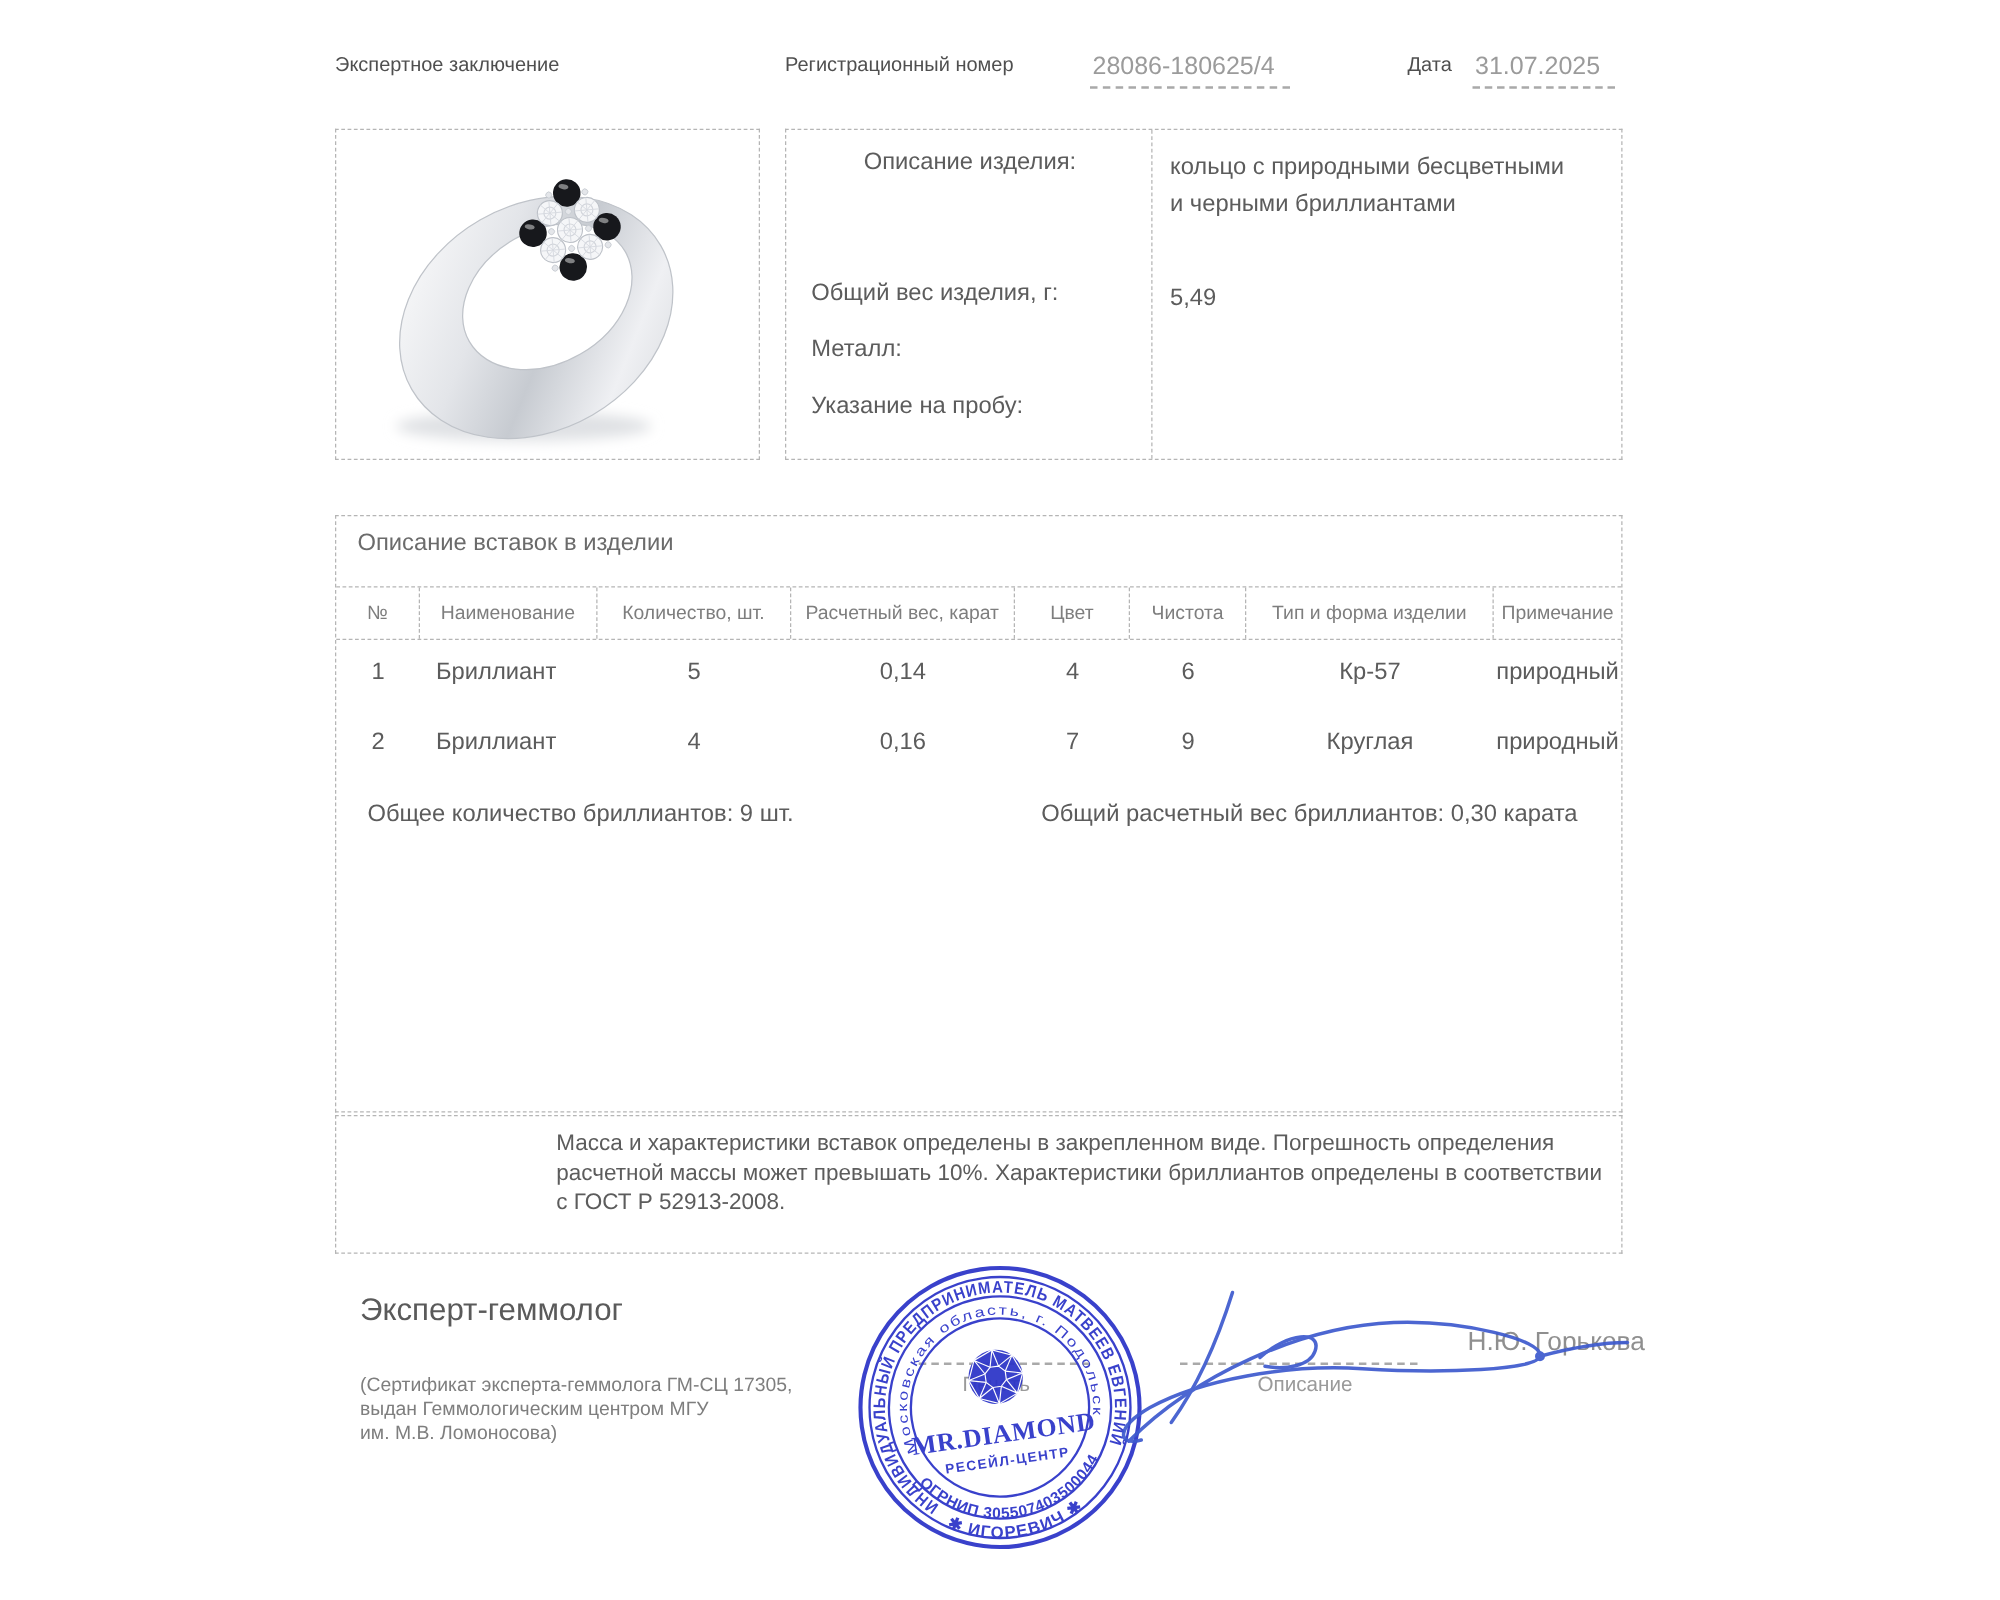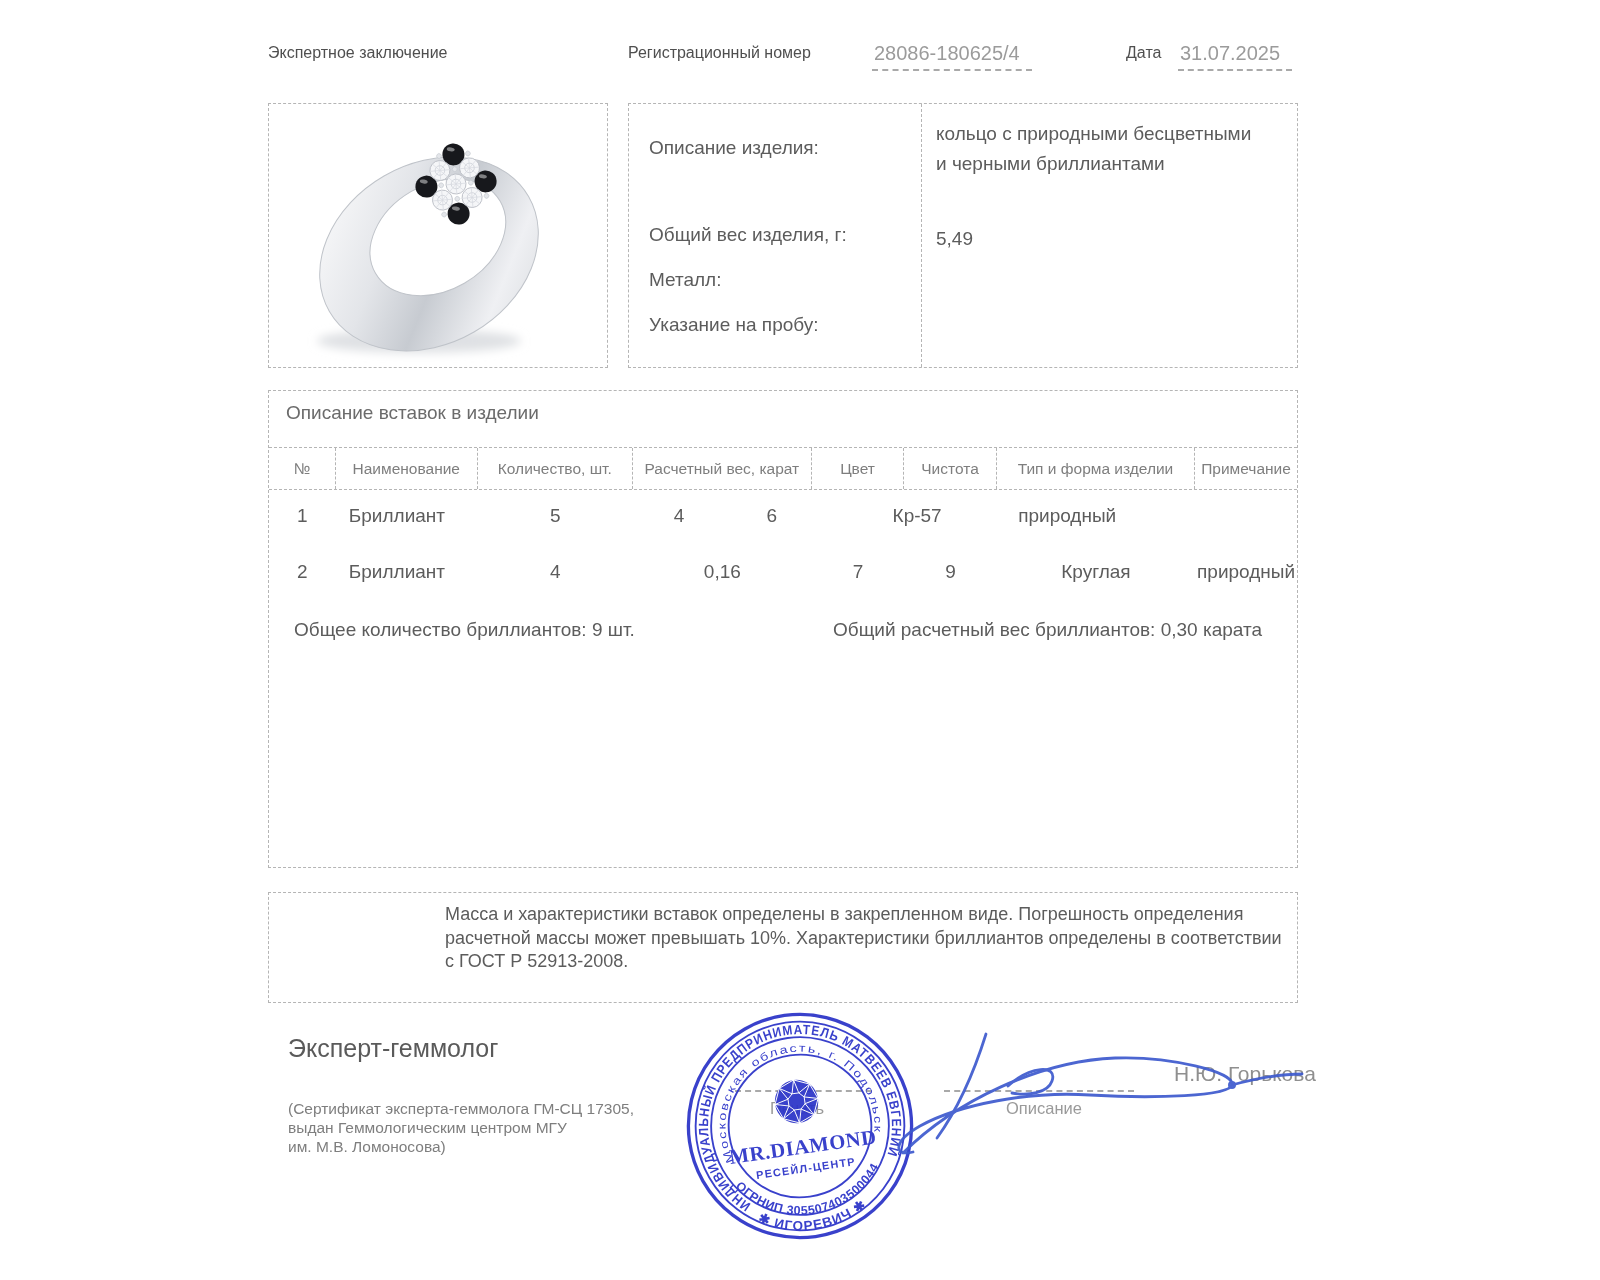--- a/index.html
+++ b/index.html
@@ -134,7 +134,7 @@
 
   <div class="abs b-dash" style="left:628px;top:103px;width:670px;height:265px;">
     <div class="desc-divider"></div>
-    <div class="txt d-label" style="top:33px;">Описание изделия:</div>
+    <div class="txt d-label" style="top:15px;margin-left:42px;">Описание изделия:</div>
     <div class="txt d-value" style="top:15px;">кольцо с природными бесцветными и черными бриллиантами</div>
     <div class="txt d-label" style="top:120px;">Общий вес изделия, г:</div>
     <div class="txt d-value" style="top:120px;">5,49</div>

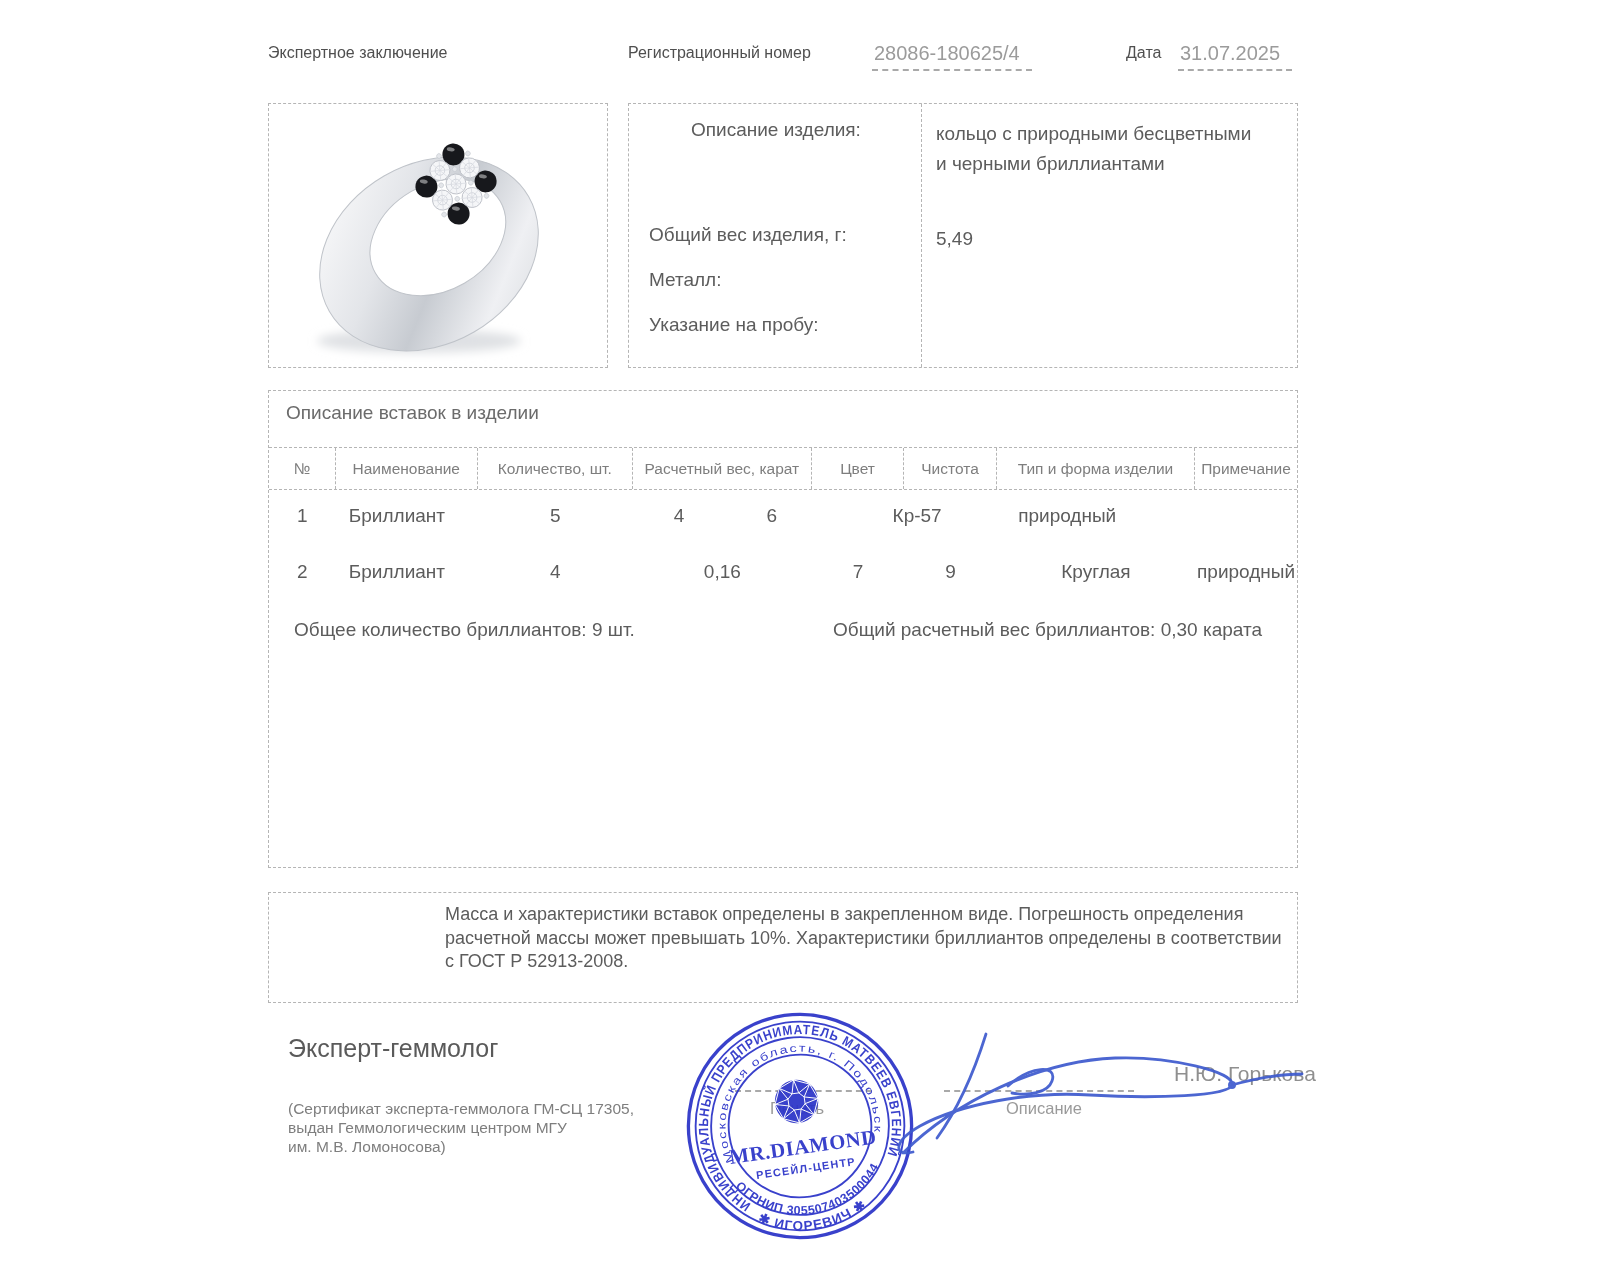--- a/index.html
+++ b/index.html
@@ -142,7 +142,7 @@
     <div class="txt d-label" style="top:210px;">Указание на пробу:</div>
   </div>
 
-  <div class="abs b-dash" style="left:268px;top:390px;width:1030px;height:478px;">
+  <div class="abs b-dash" style="left:268px;top:412px;width:1030px;height:478px;">
     <div class="ins-title">Описание вставок в изделии</div>
     <div class="ins-head">
       <div class="c w0">№</div>

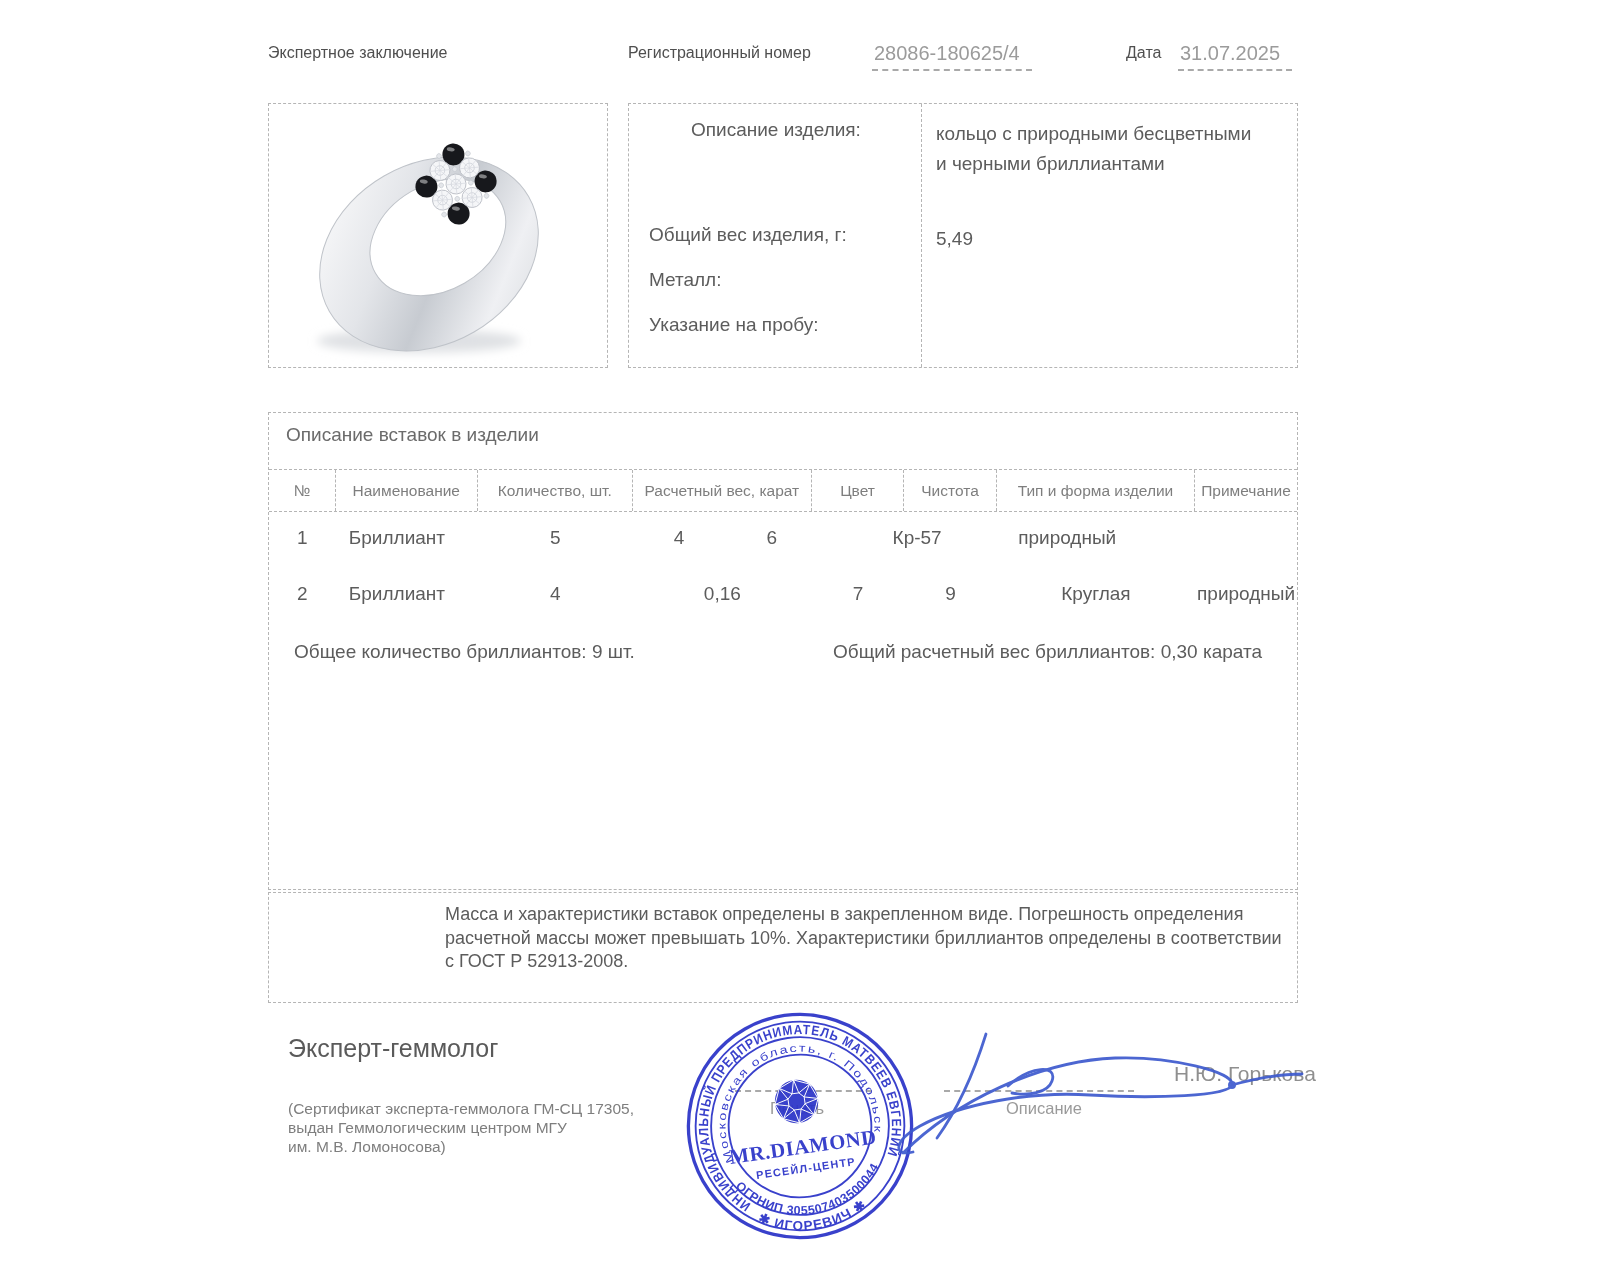--- a/index.html
+++ b/index.html
@@ -158,6 +158,7 @@
       <div class="c w0">1</div>
       <div class="c w1 left">Бриллиант</div>
       <div class="c w2">5</div>
+      <div class="c w3">0,14</div>
       <div class="c w4">4</div>
       <div class="c w5">6</div>
       <div class="c w6">Кр-57</div>

